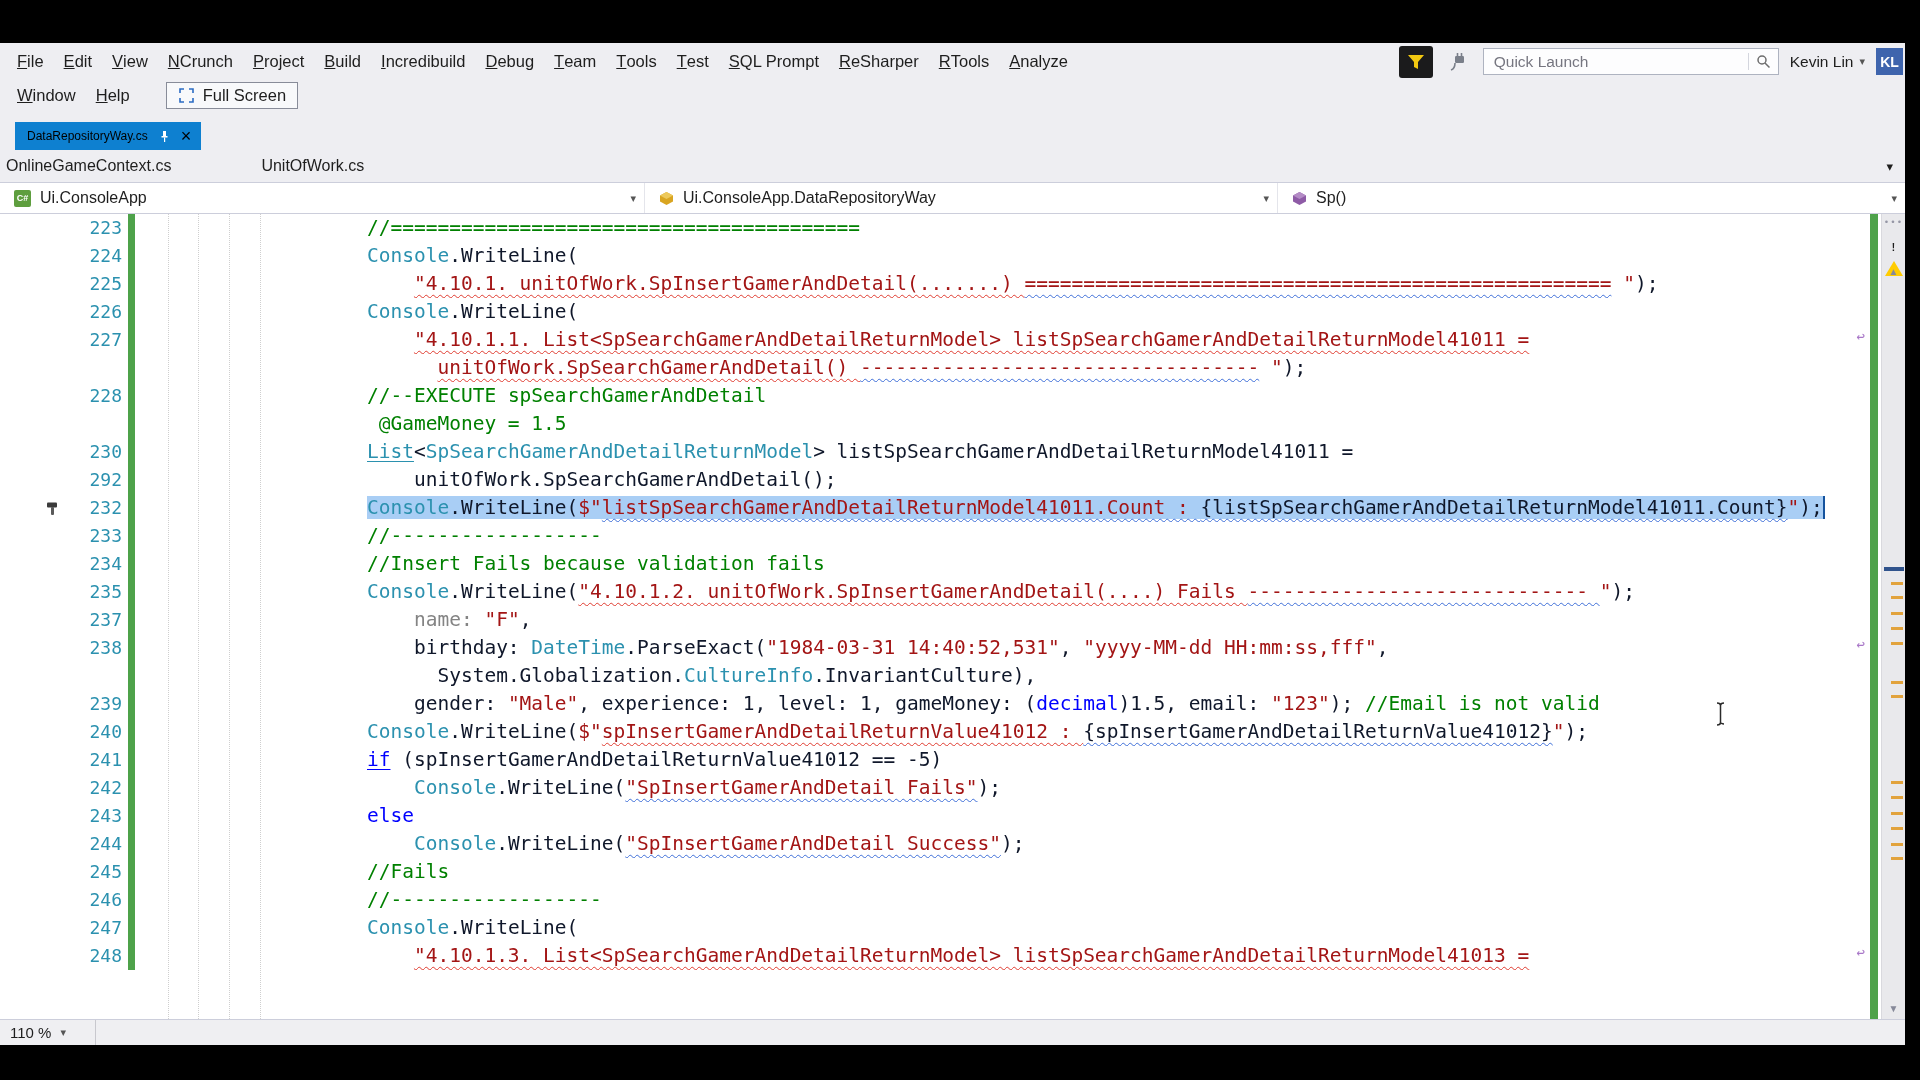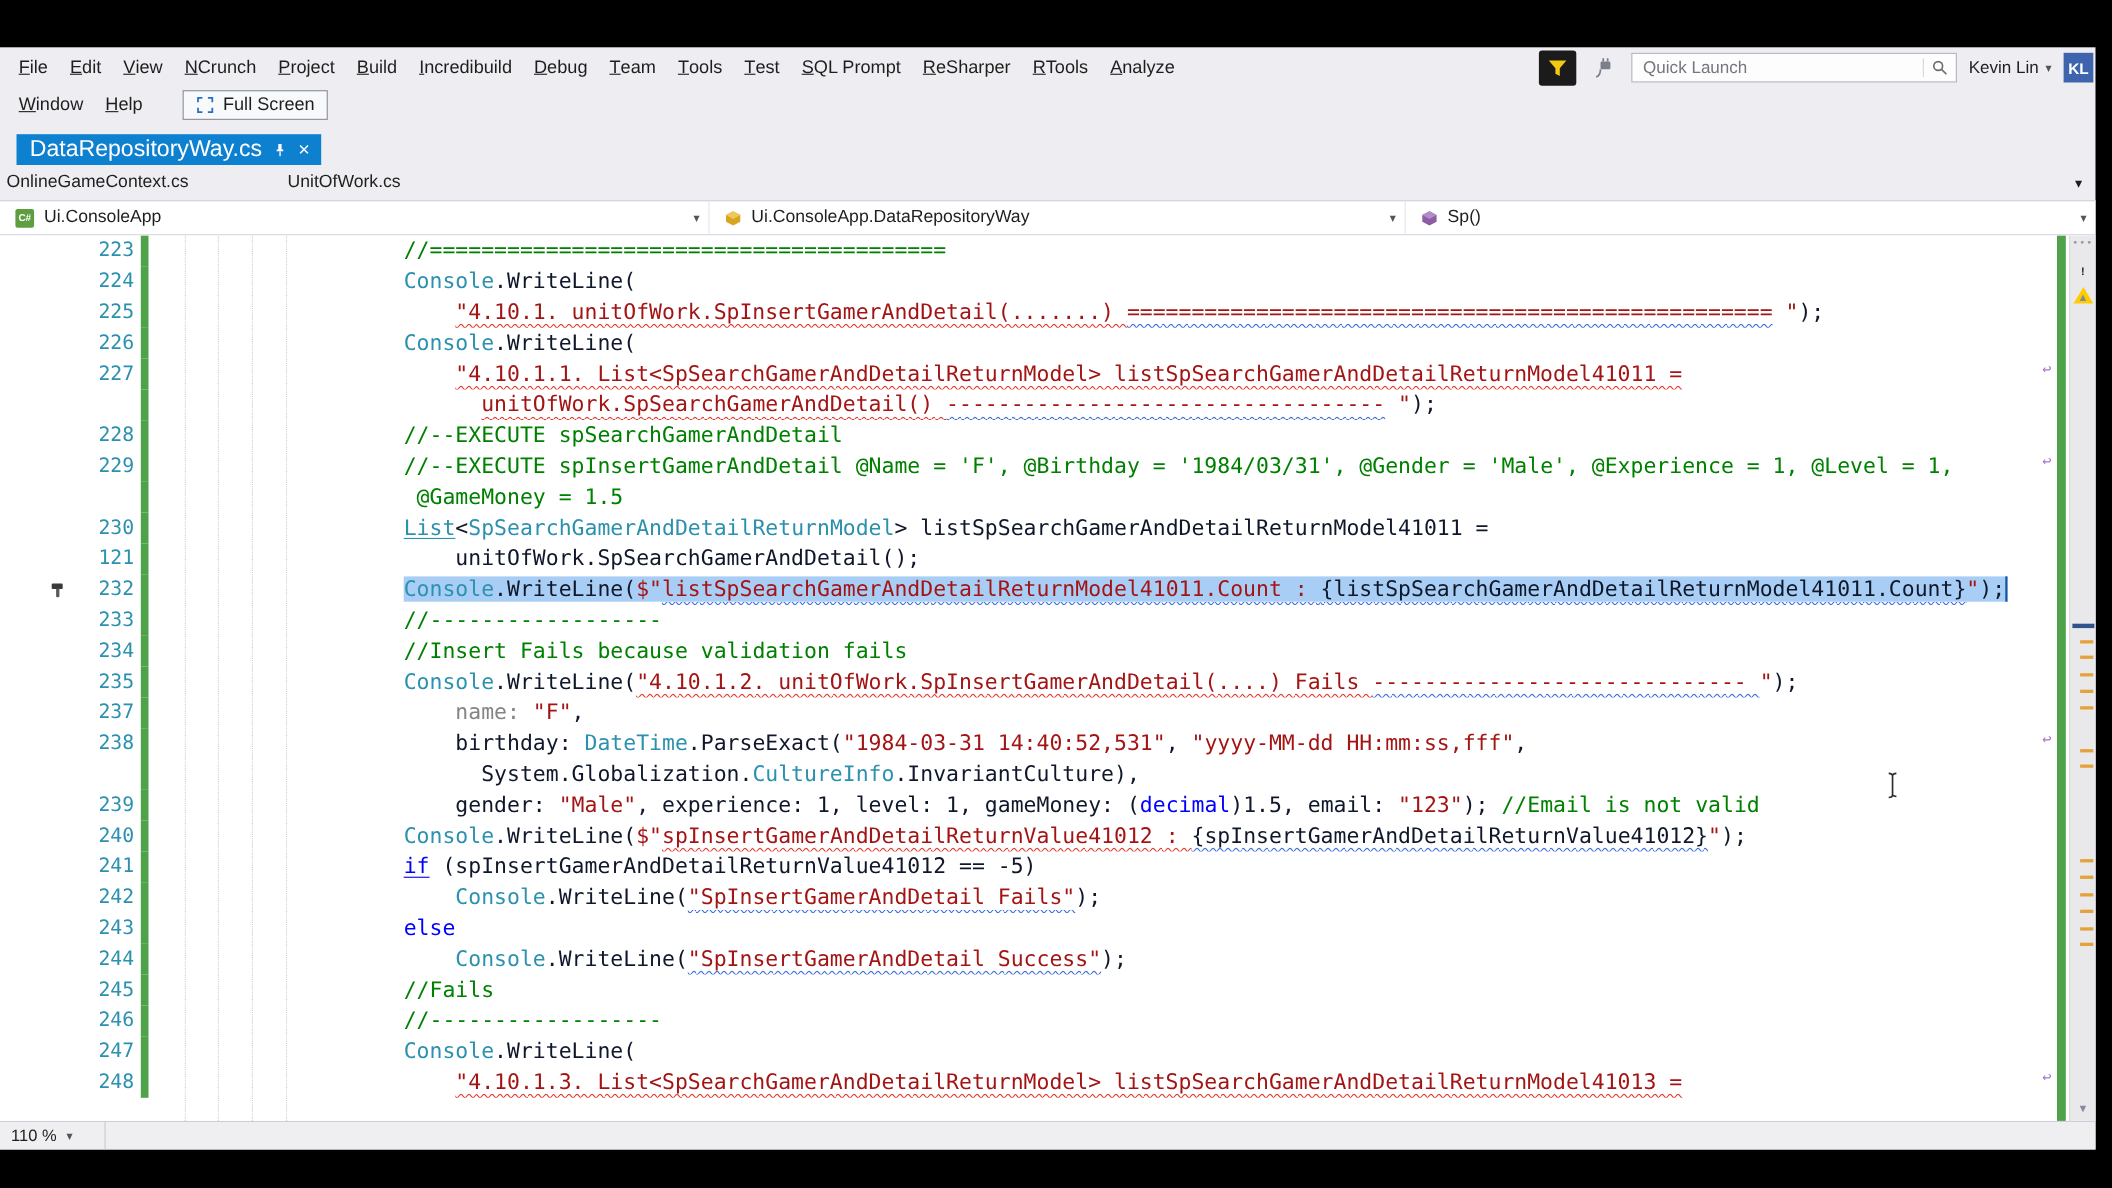--- a/index.html
+++ b/index.html
@@ -30,7 +30,7 @@
   
   .tabstrip{height:39px;position:relative}
   .tab{position:absolute;left:15px;bottom:0;height:28px;background:var(--tab-active,#0E80D0);
-    color:#ffffff;display:flex;align-items:center;gap:10px;padding:0 10px 0 12px;font-size:21px;white-space:nowrap}
+    color:#000000;display:flex;align-items:center;gap:10px;padding:0 10px 0 12px;font-size:12px;white-space:nowrap}
   .tclose::after{content:"×";font-size:18px;line-height:1}
   .tabrow2{height:32px;display:flex;align-items:center;font-size:16px;position:relative}
   .t2{padding:0 6px;white-space:nowrap;cursor:default}

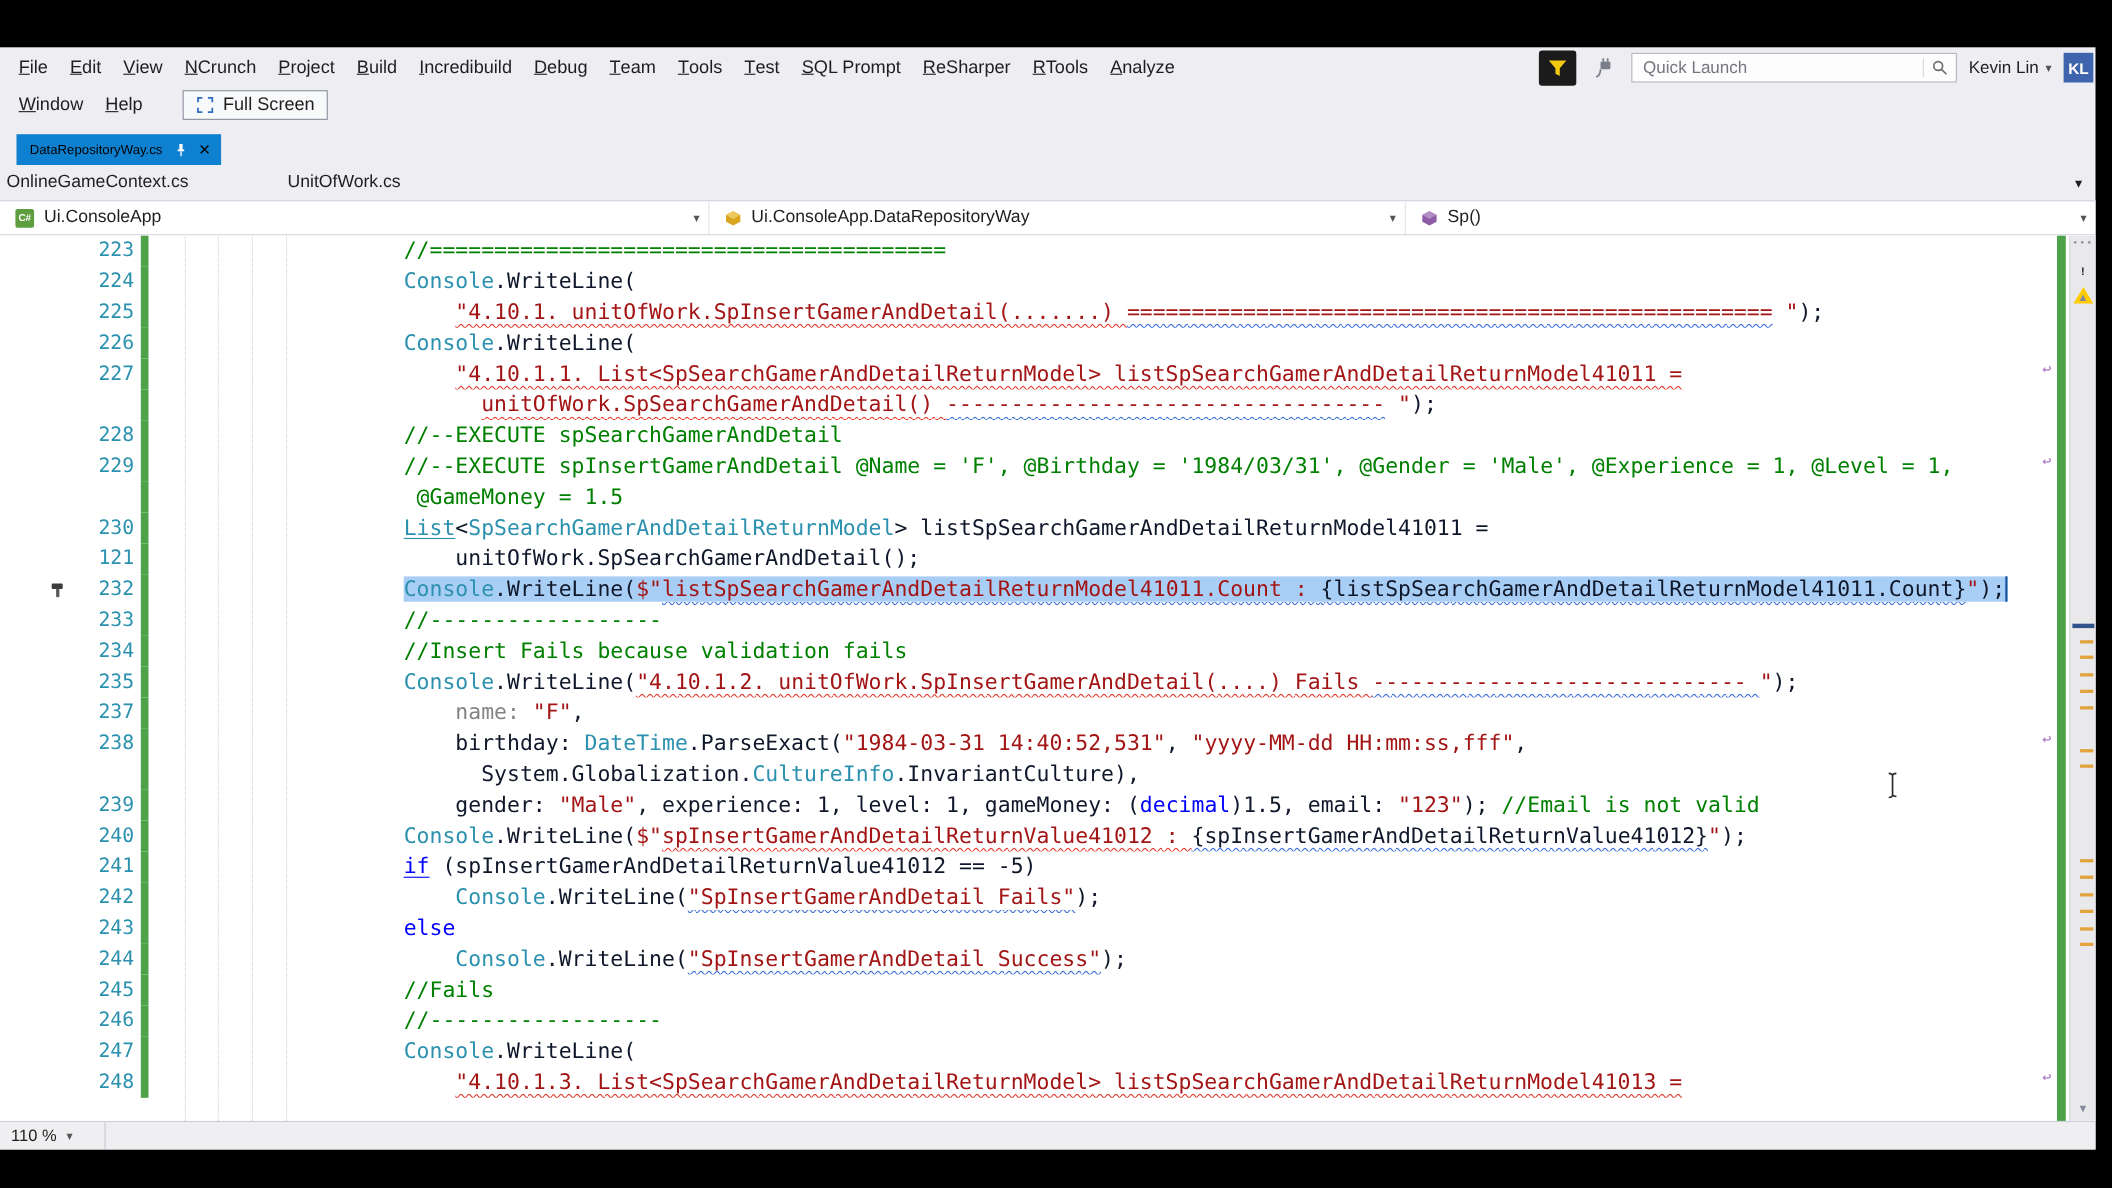--- a/index.html
+++ b/index.html
@@ -222,7 +222,6 @@
           <div class="crow"><span class="ln">227</span><span class="chg"></span><span class="code" style="padding-left: 263.96px;"><span><span class="tk-s tk-wr">"4.10.1.1. List&lt;SpSearchGamerAndDetailReturnModel&gt; listSpSearchGamerAndDetailReturnModel41011 =</span></span></span><span class="wm"></span></div>
           <div class="crow"><span class="chg"></span><span class="code" style="padding-left: 287.44px;"><span><span class="tk-s tk-wr">unitOfWork.SpSearchGamerAndDetail() </span><span class="tk-s tk-wb">----------------------------------</span><span class="tk-s"> "</span><span class="tk-p">);</span></span></span></div>
           <div class="crow"><span class="ln">228</span><span class="chg"></span><span class="code" style="padding-left: 217px;"><span><span class="tk-c">//--EXECUTE spSearchGamerAndDetail</span></span></span></div>
-          <div class="crow"><span class="ln">229</span><span class="chg"></span><span class="code" style="padding-left: 217px;"><span><span class="tk-c">//--EXECUTE spInsertGamerAndDetail @Name = 'F', @Birthday = '1984/03/31', @Gender = 'Male', @Experience = 1, @Level = 1,</span></span></span><span class="wm"></span></div>
           <div class="crow"><span class="chg"></span><span class="code" style="padding-left: 228.74px;"><span><span class="tk-c">@GameMoney = 1.5</span></span></span></div>
           <div class="crow"><span class="ln">230</span><span class="chg"></span><span class="code" style="padding-left: 217px;"><span><span class="tk-t tk-ul">List</span><span class="tk-p">&lt;</span><span class="tk-t">SpSearchGamerAndDetailReturnModel</span><span class="tk-p">&gt; listSpSearchGamerAndDetailReturnModel41011 =</span></span></span></div>
           <div class="crow"><span class="ln">121</span><span class="chg"></span><span class="code" style="padding-left: 263.96px;"><span><span class="tk-p">unitOfWork.SpSearchGamerAndDetail();</span></span></span></div>

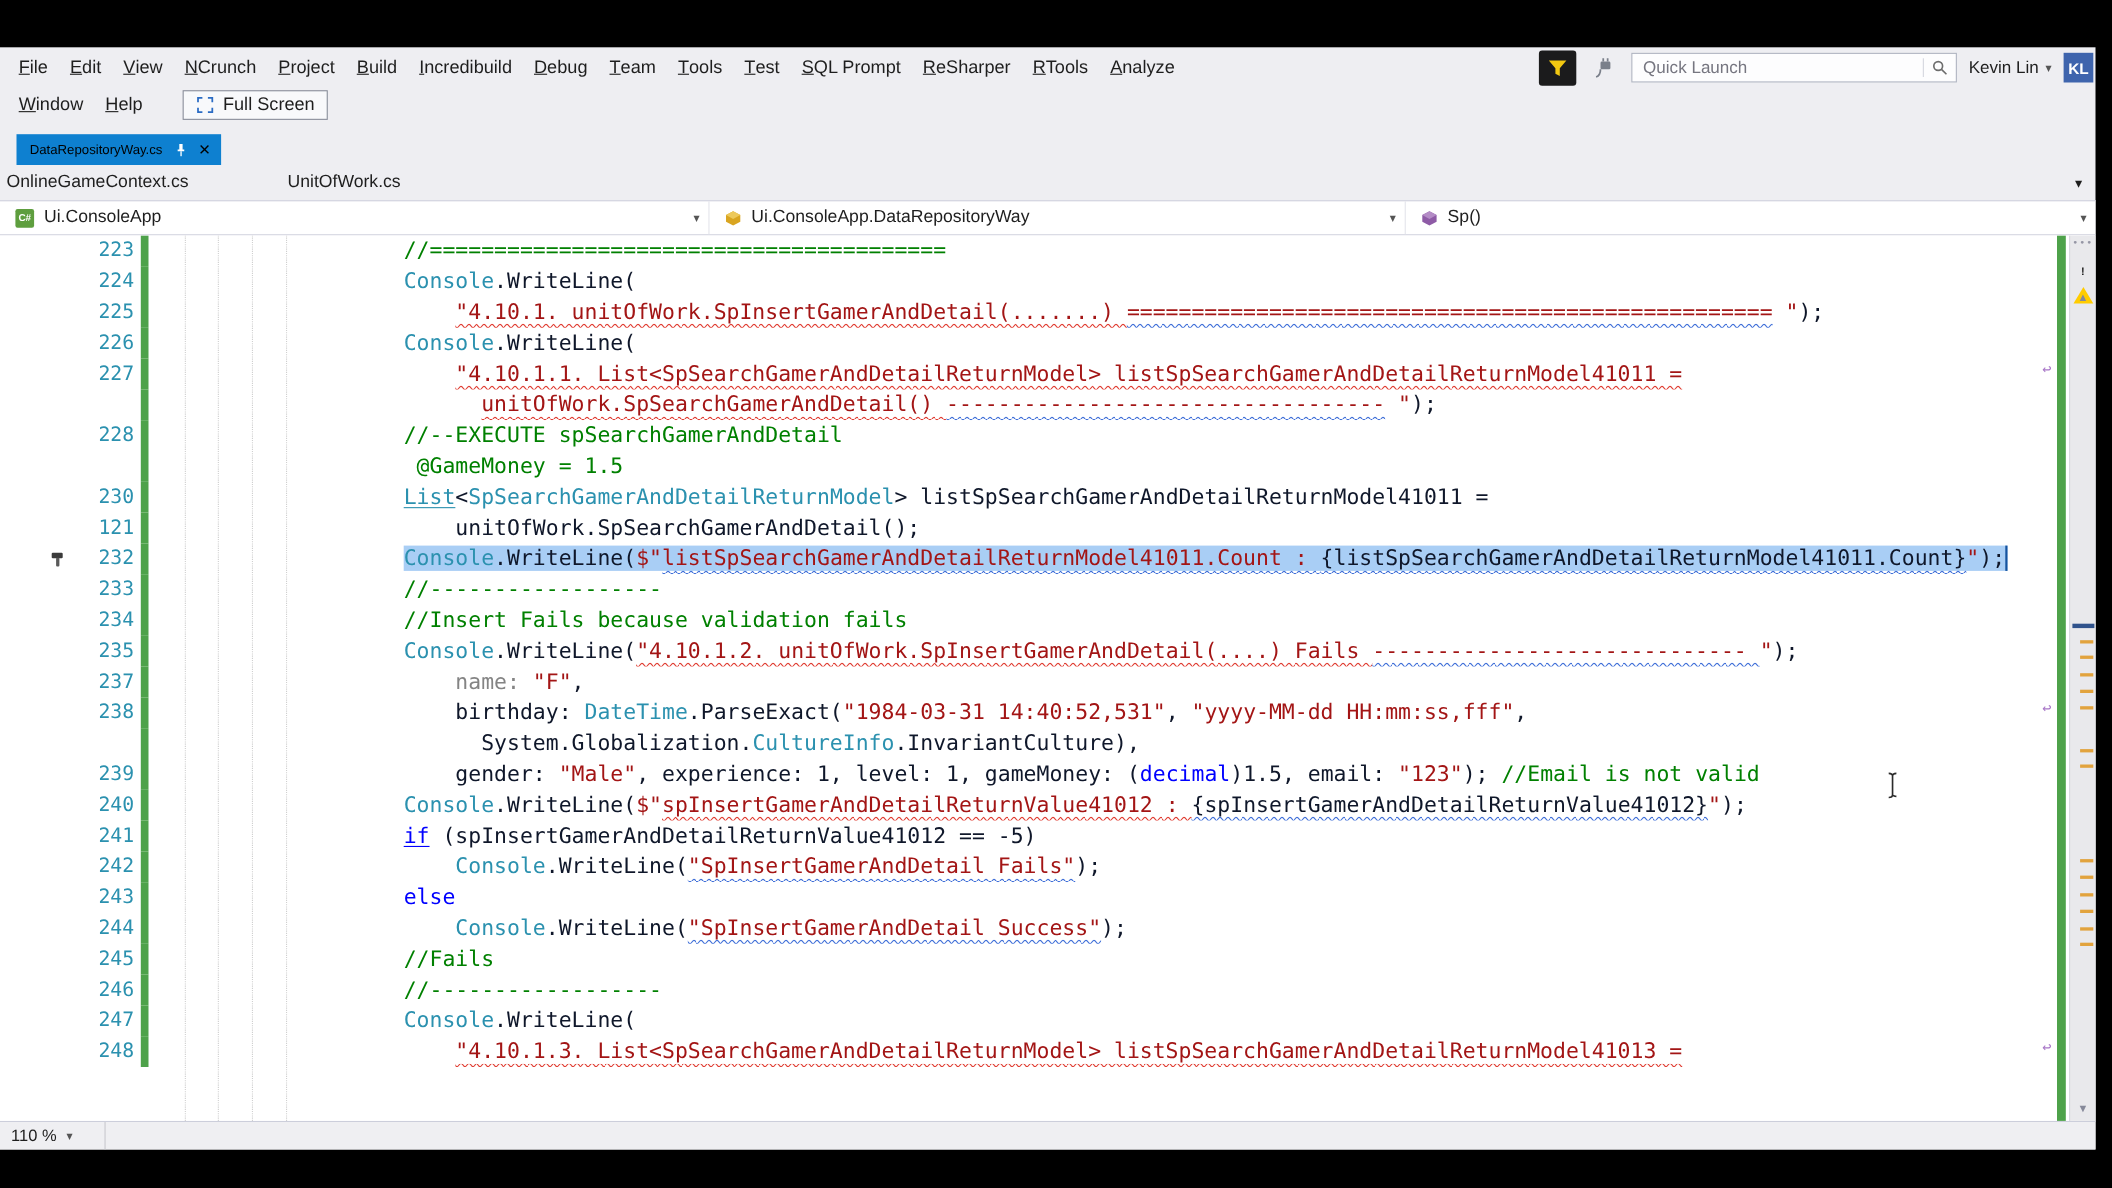--- a/index.html
+++ b/index.html
@@ -224,7 +224,7 @@
           <div class="crow"><span class="ln">228</span><span class="chg"></span><span class="code" style="padding-left: 217px;"><span><span class="tk-c">//--EXECUTE spSearchGamerAndDetail</span></span></span></div>
           <div class="crow"><span class="chg"></span><span class="code" style="padding-left: 228.74px;"><span><span class="tk-c">@GameMoney = 1.5</span></span></span></div>
           <div class="crow"><span class="ln">230</span><span class="chg"></span><span class="code" style="padding-left: 217px;"><span><span class="tk-t tk-ul">List</span><span class="tk-p">&lt;</span><span class="tk-t">SpSearchGamerAndDetailReturnModel</span><span class="tk-p">&gt; listSpSearchGamerAndDetailReturnModel41011 =</span></span></span></div>
-          <div class="crow"><span class="ln">121</span><span class="chg"></span><span class="code" style="padding-left: 263.96px;"><span><span class="tk-p">unitOfWork.SpSearchGamerAndDetail();</span></span></span></div>
+          <div class="crow"><span class="ln">292</span><span class="chg"></span><span class="code" style="padding-left: 263.96px;"><span><span class="tk-p">unitOfWork.SpSearchGamerAndDetail();</span></span></span></div>
           <div class="crow"><span class="ln">232</span><span class="glyph"><svg width="17" height="17" viewBox="0 0 17 17">
                 <rect x="3" y="2.5" width="10" height="5" rx="1" fill="#3B3B3B"></rect>
                 <rect x="7" y="7" width="3" height="8" rx="1" fill="#5A5A5A"></rect>

